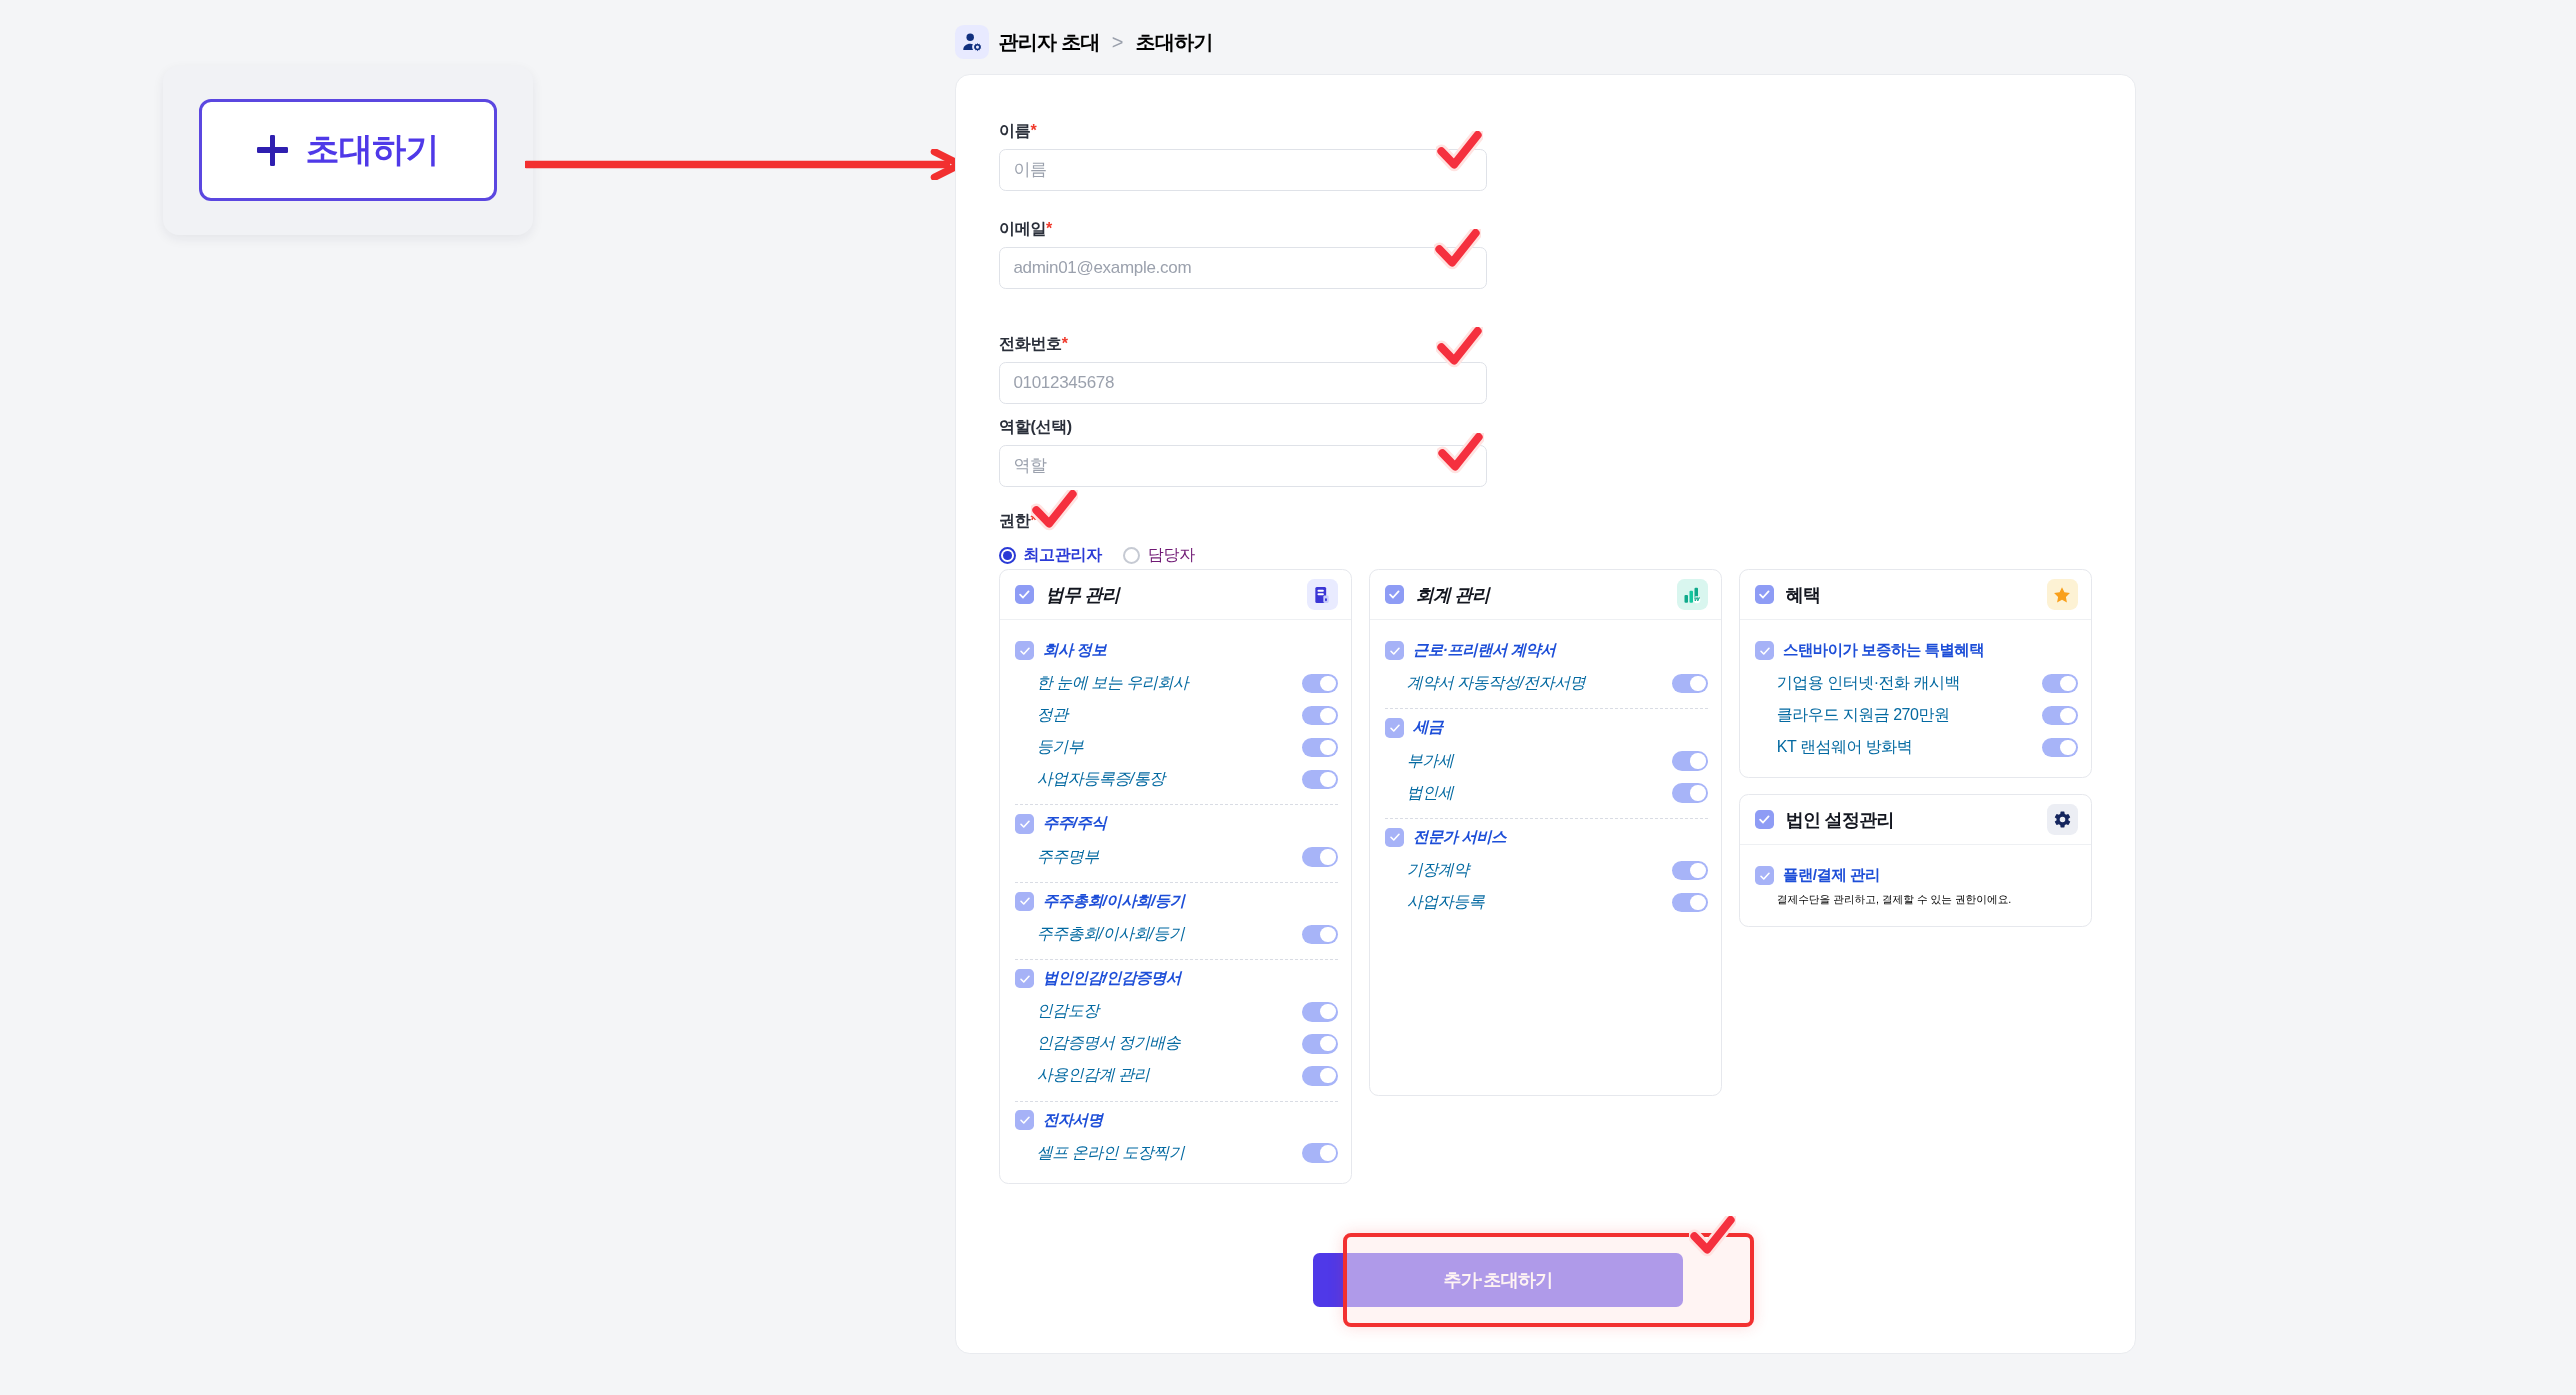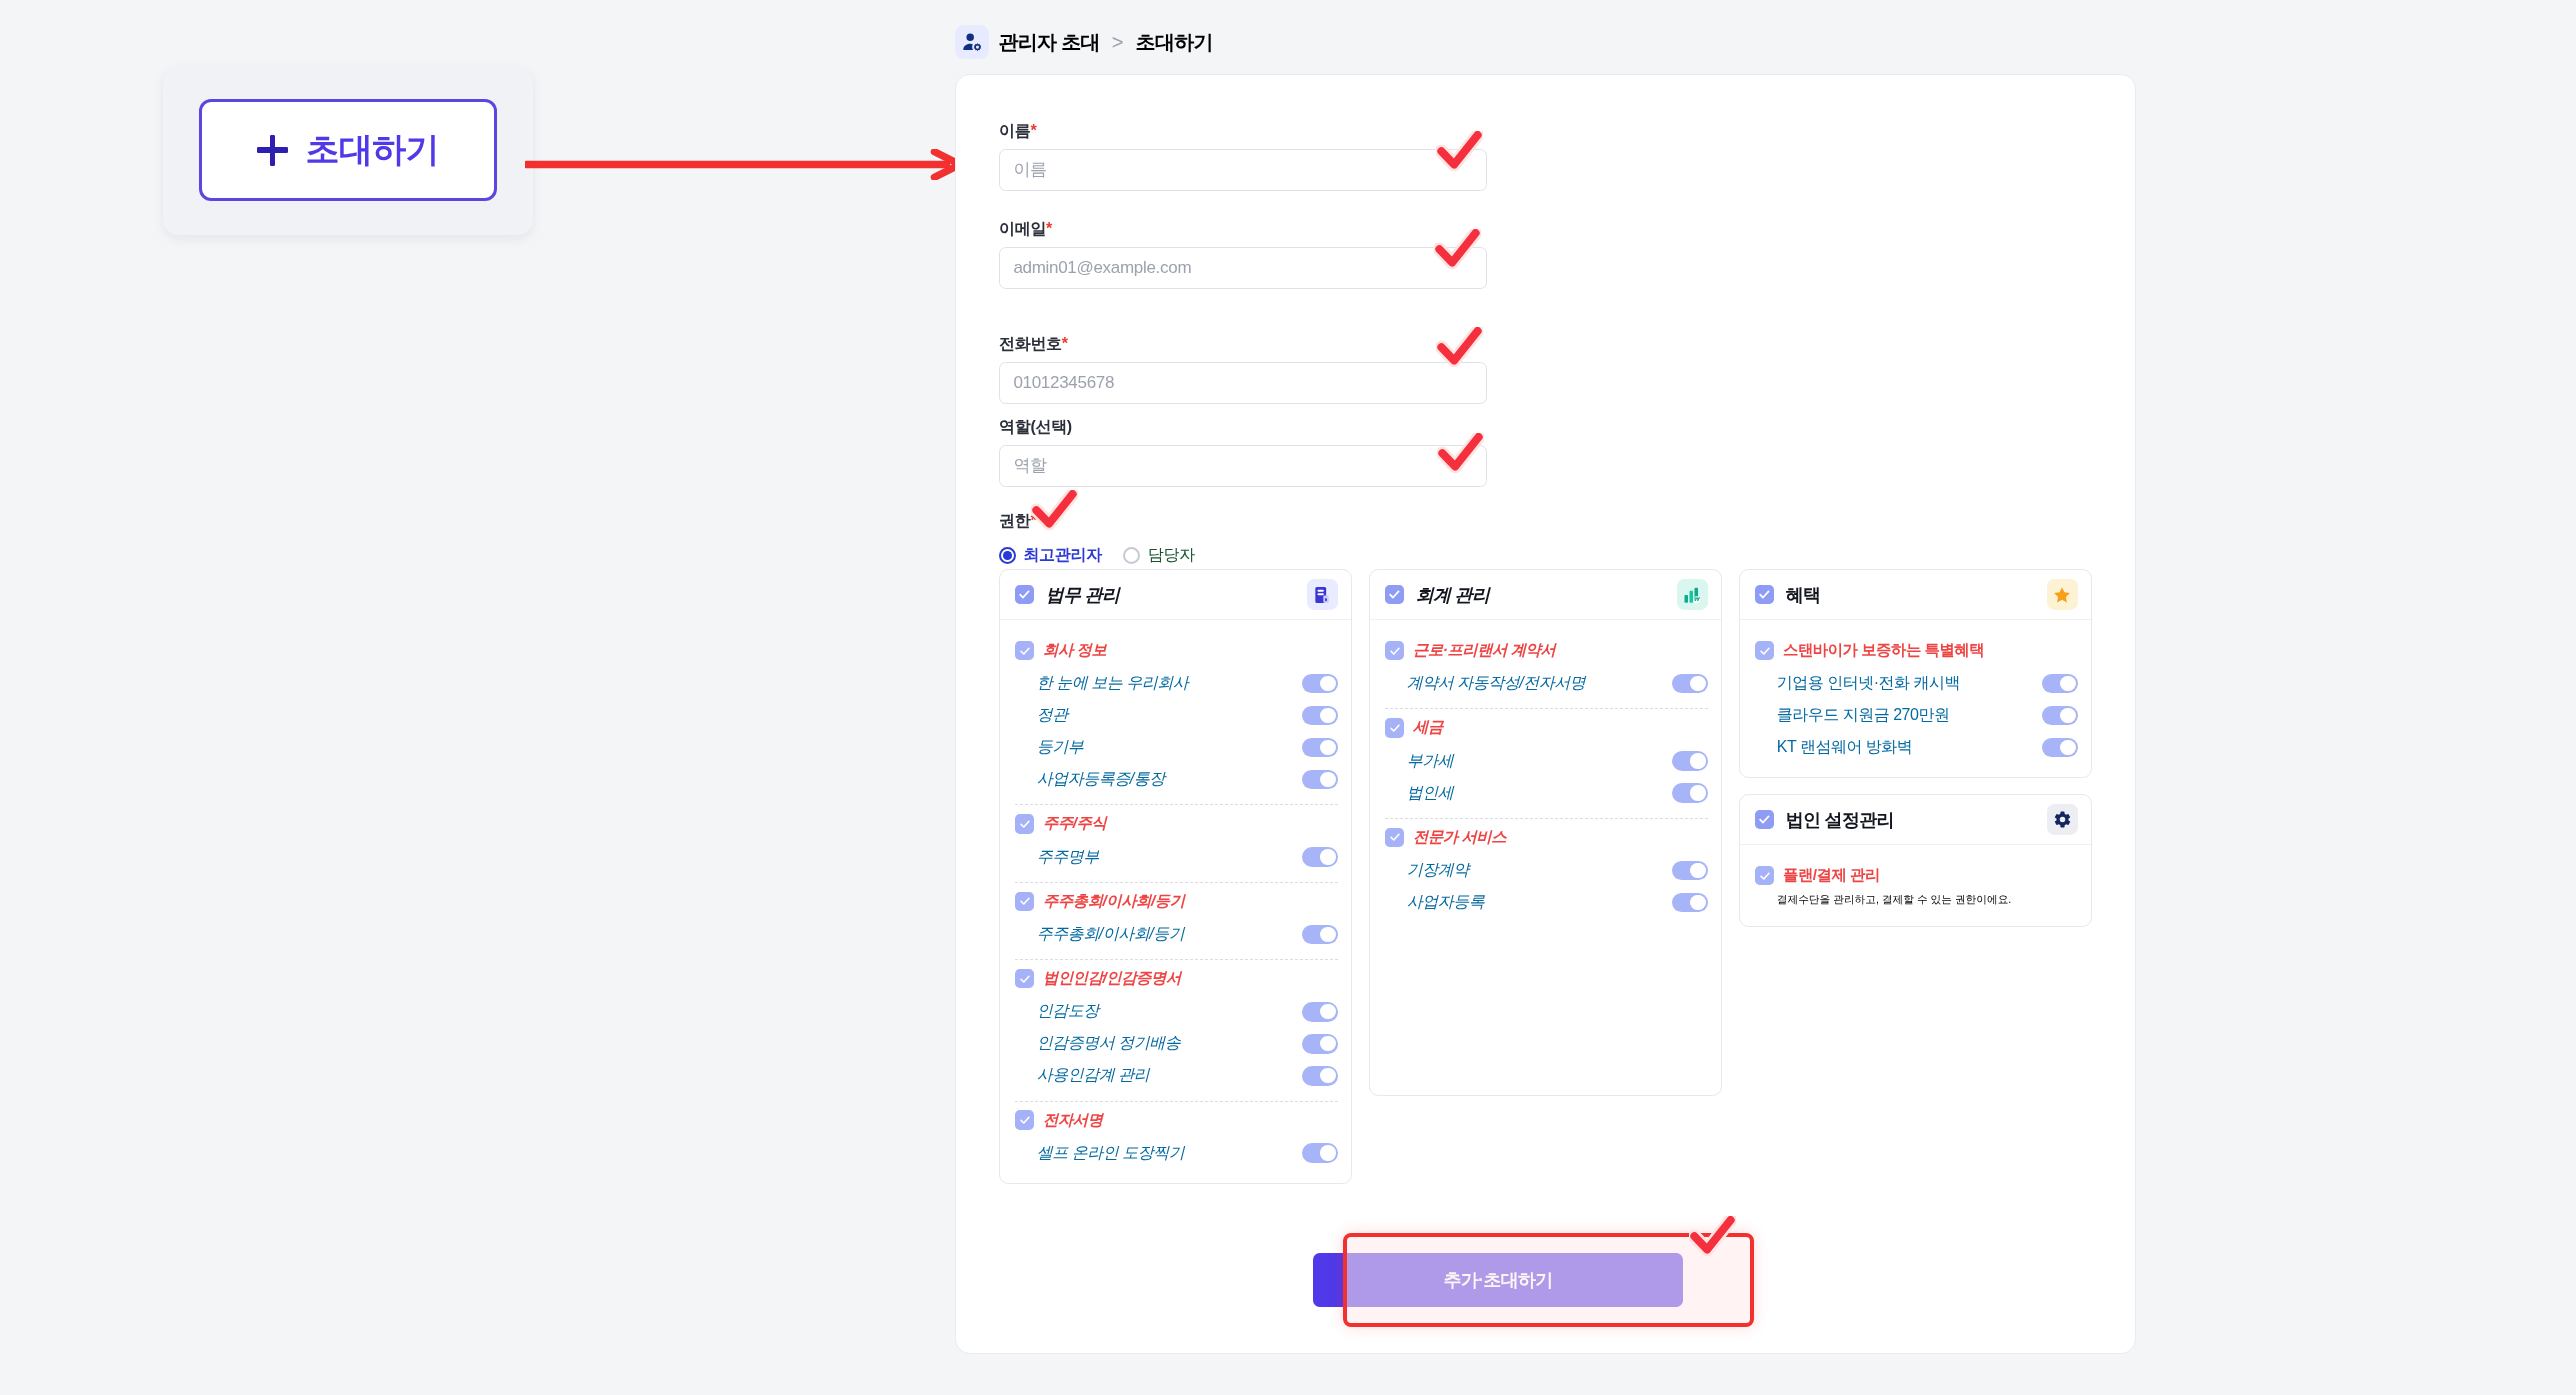--- a/index.html
+++ b/index.html
@@ -106,7 +106,7 @@
   .radio.on .dot::after {
     content: ""; width: 8.7px; height: 8.7px; border-radius: 50%; background: #2a3ad6;
   }
-  .radio .txt { font-size: 16px; color: #14532d; letter-spacing: -0.3px; }
+  .radio .txt { font-size: 16px; color: #701a75; letter-spacing: -0.3px; }
   .radio.on .txt { color: #2a3ad6; font-weight: 700; }
 
   

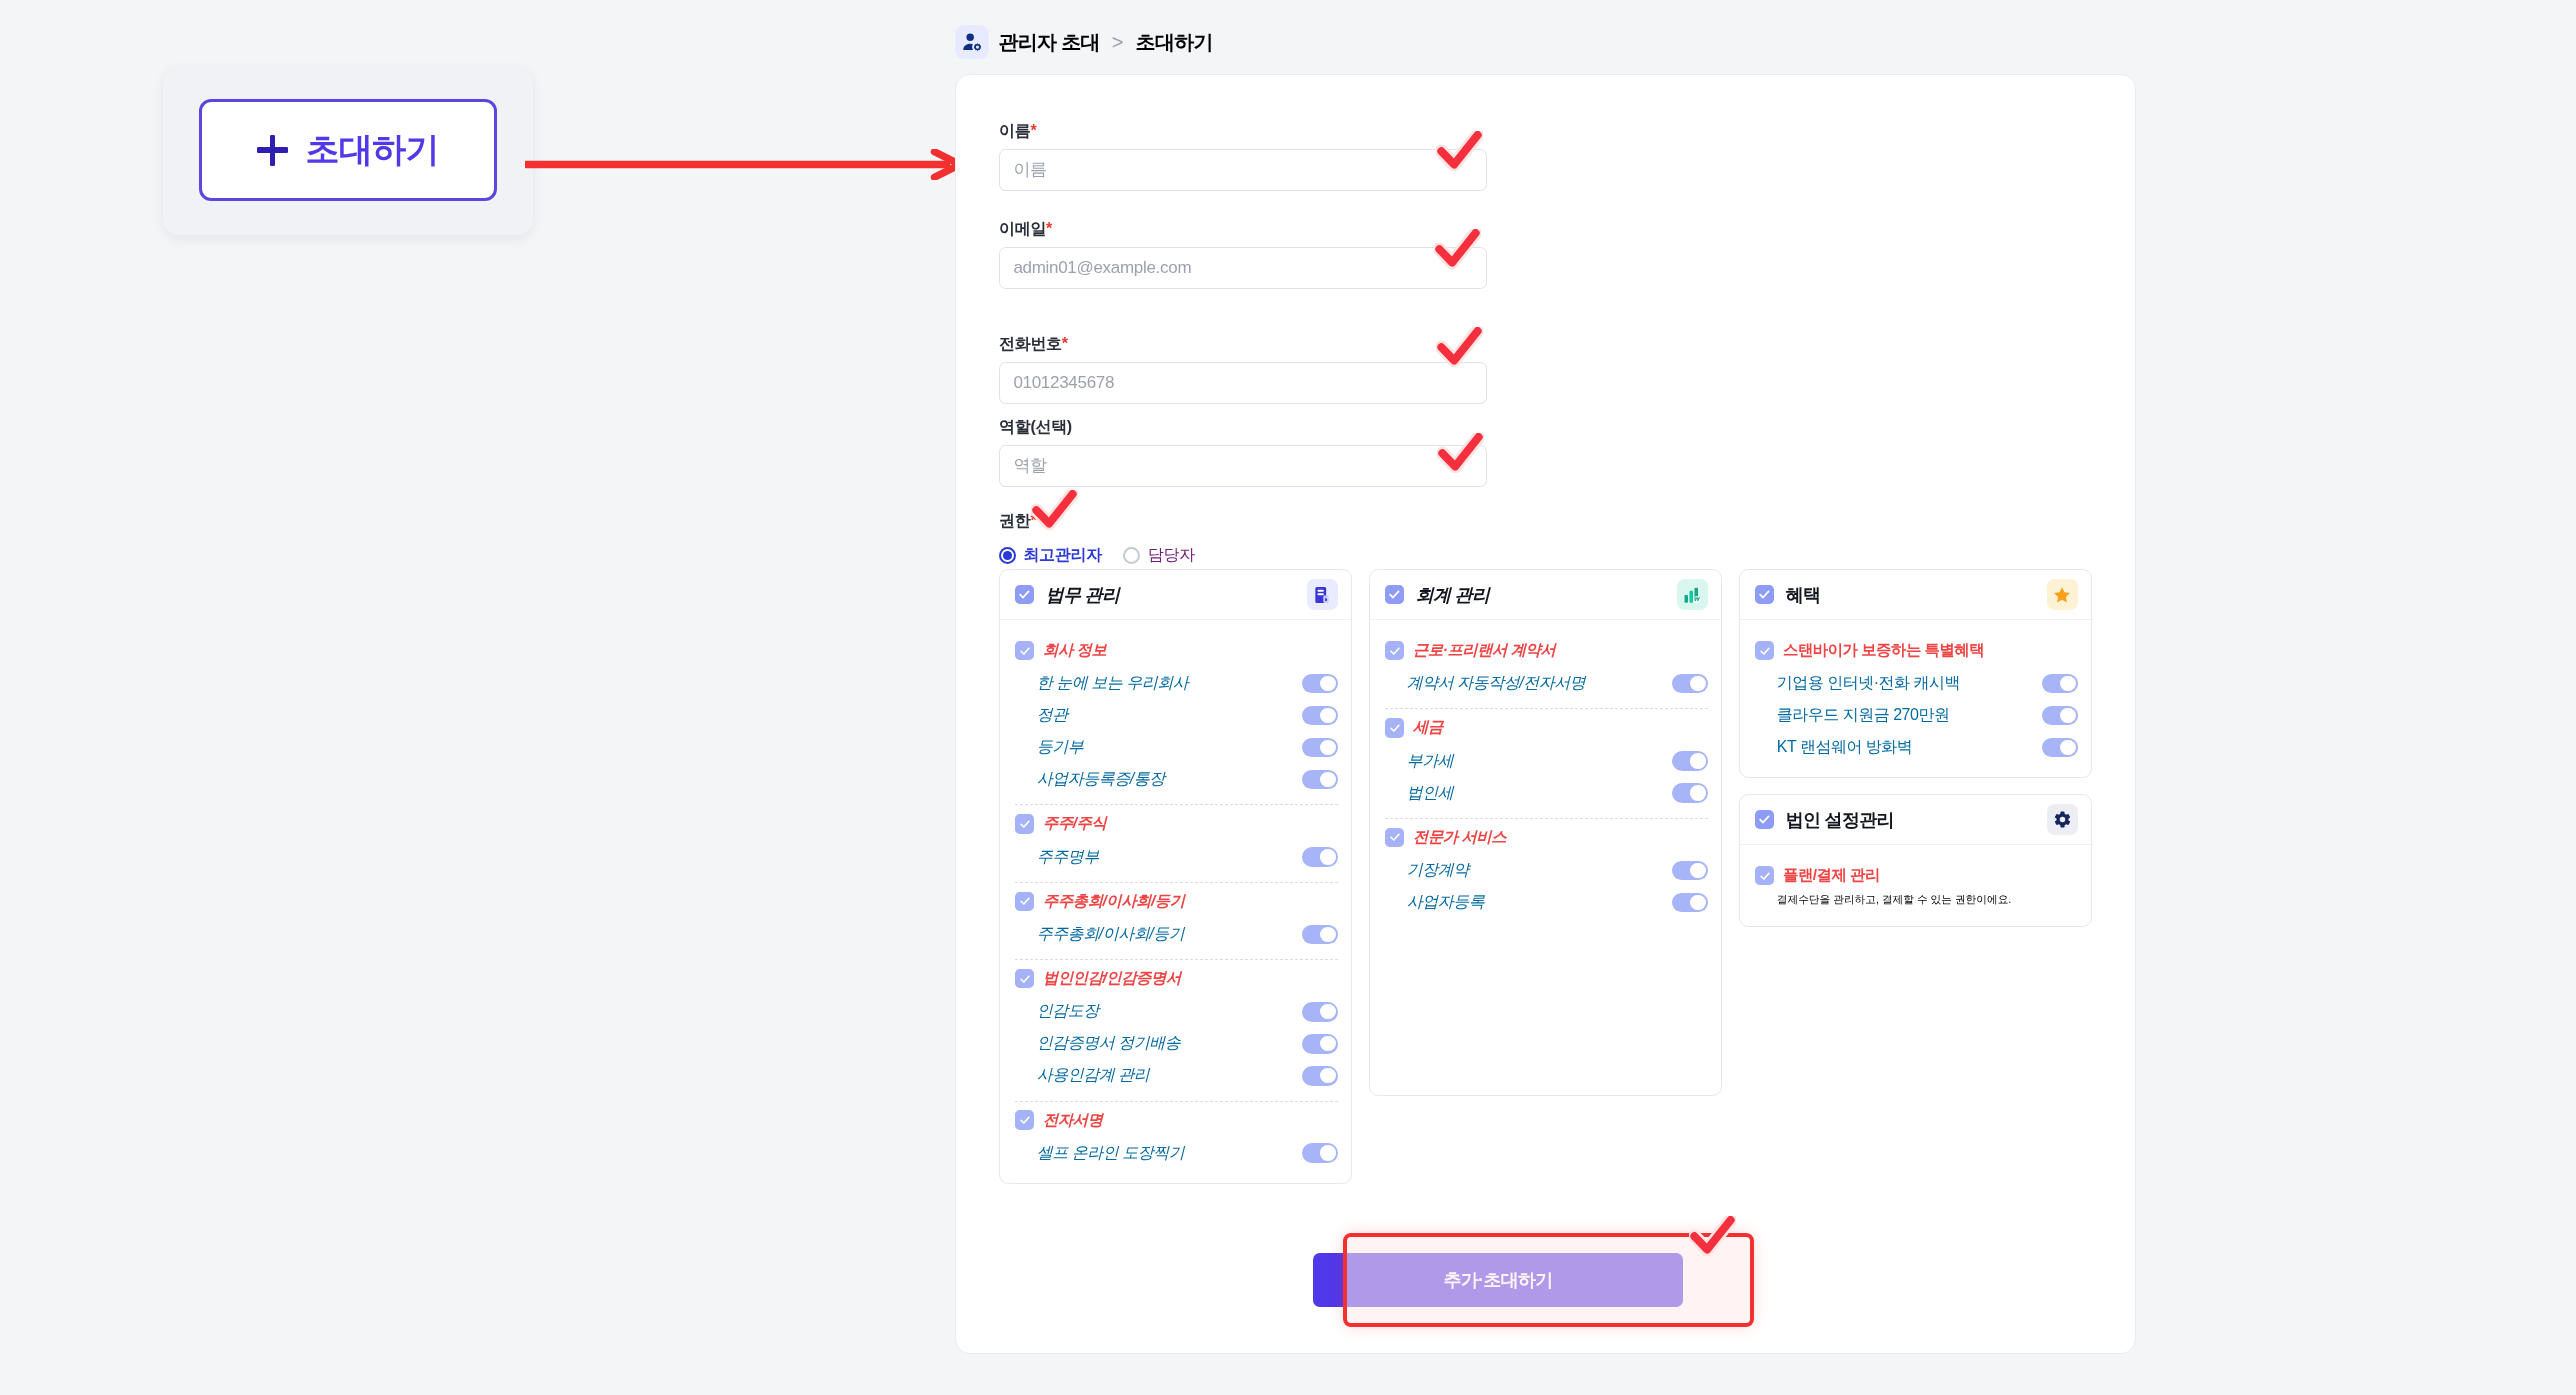--- a/index.html
+++ b/index.html
@@ -155,7 +155,7 @@
   .group { }
   .grp-head { display: flex; align-items: center; gap: 8.7px; margin: 8px 0 6.7px; }
   .grp-head .gtxt {
-    font-size: 15.4px; color: #ef4444; font-weight: 600; letter-spacing: -0.5px;
+    font-size: 15.4px; color: #1d4ed8; font-weight: 600; letter-spacing: -0.5px;
   }
   .row {
     display: flex; align-items: center; justify-content: space-between;

